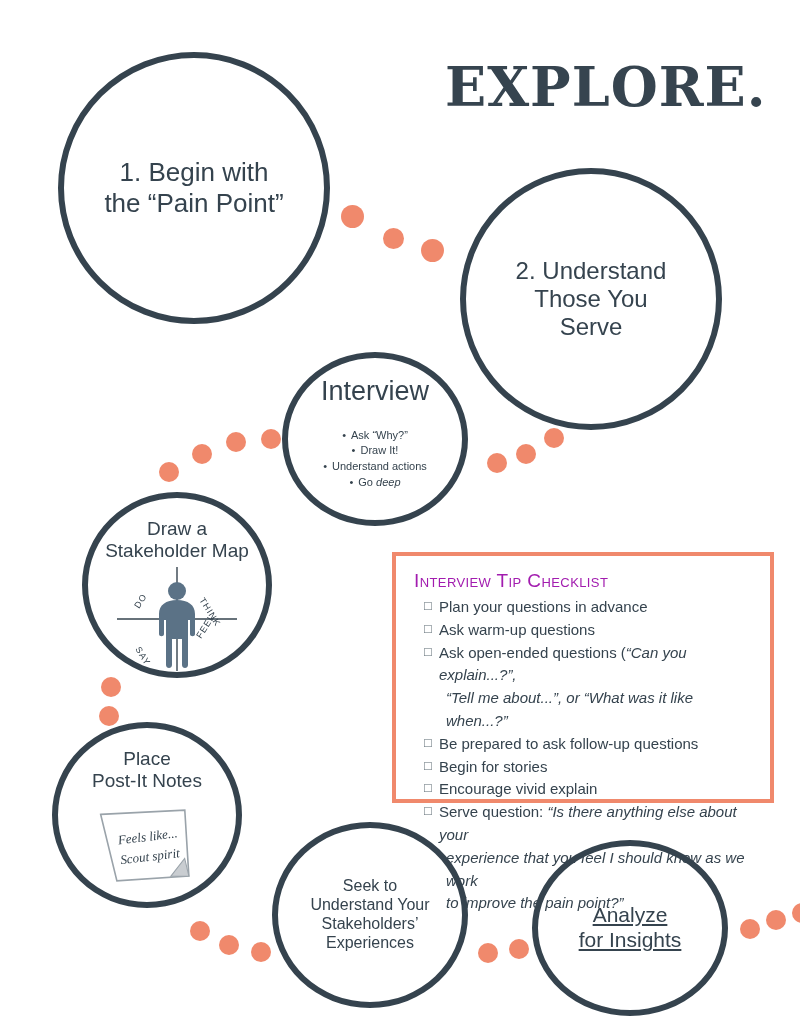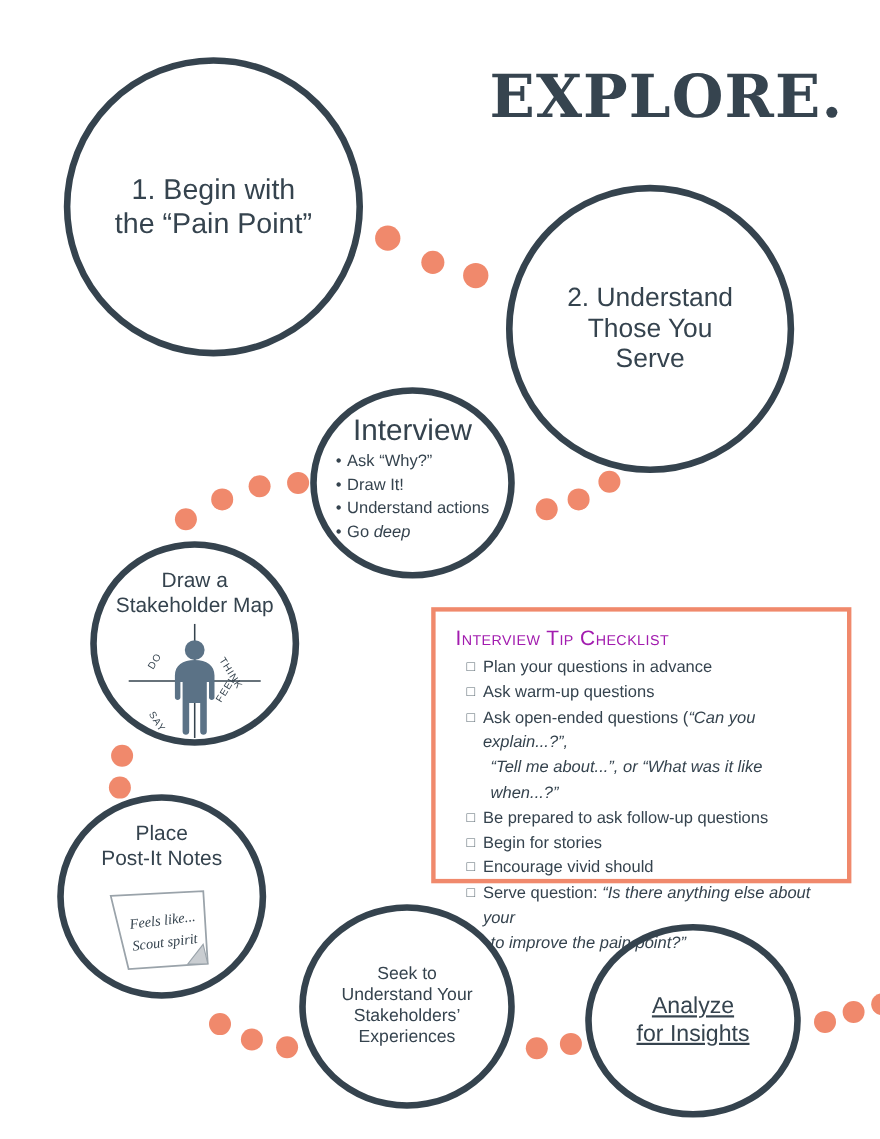--- a/index.html
+++ b/index.html
@@ -91,11 +91,11 @@
 
   
   #interview-bullets {
-    margin: 1px 0 0 0;
+    margin: 20px 0 0 0;
     padding: 0;
     list-style: none;
-    text-align: left;
-    font-size: 15px;
+    text-align: center;
+    font-size: 11px;
     line-height: 1.42;
     color: #35434e;
   }

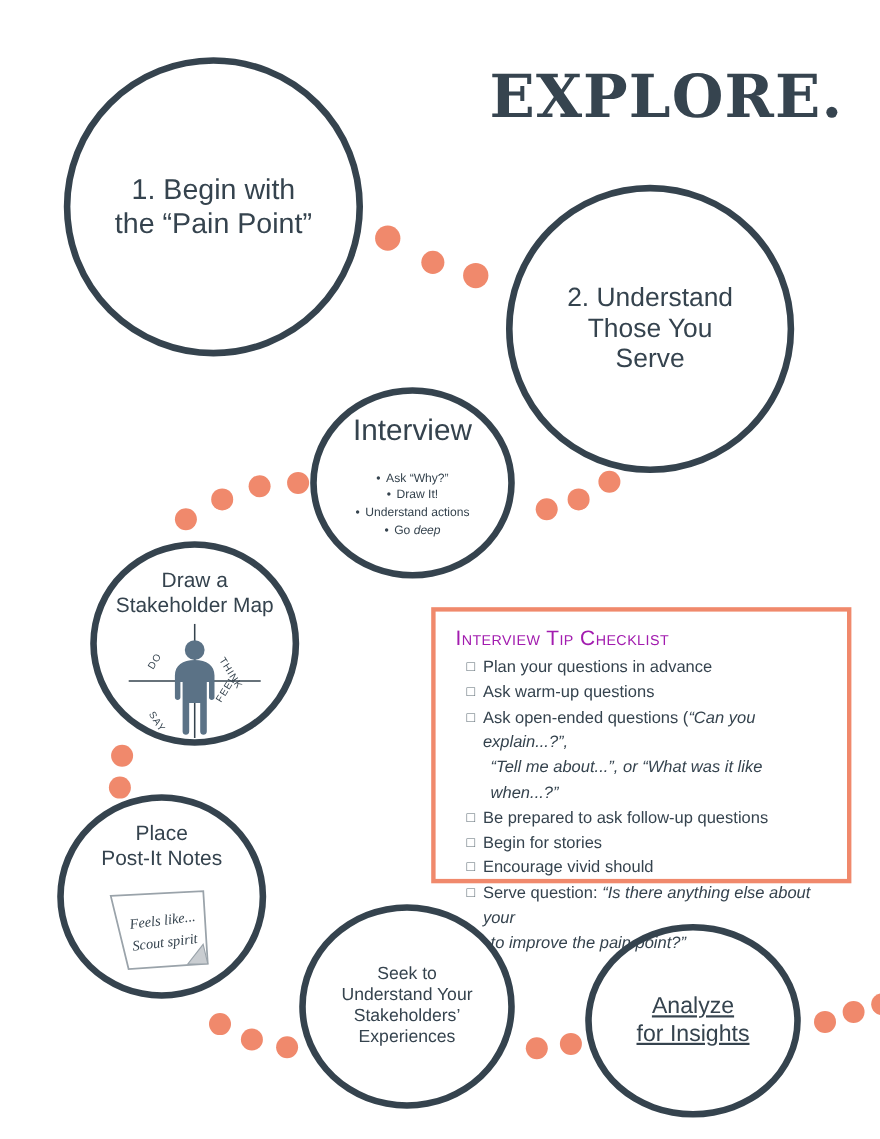--- a/index.html
+++ b/index.html
@@ -263,7 +263,7 @@
         <span>Begin for stories</span>
       </li>
       <li>
-        <span>Encourage vivid should</span>
+        <span>Encourage vivid explain</span>
       </li>
       <li>
         <span>Serve question: </span><span class="em">“Is there anything else about your</span>

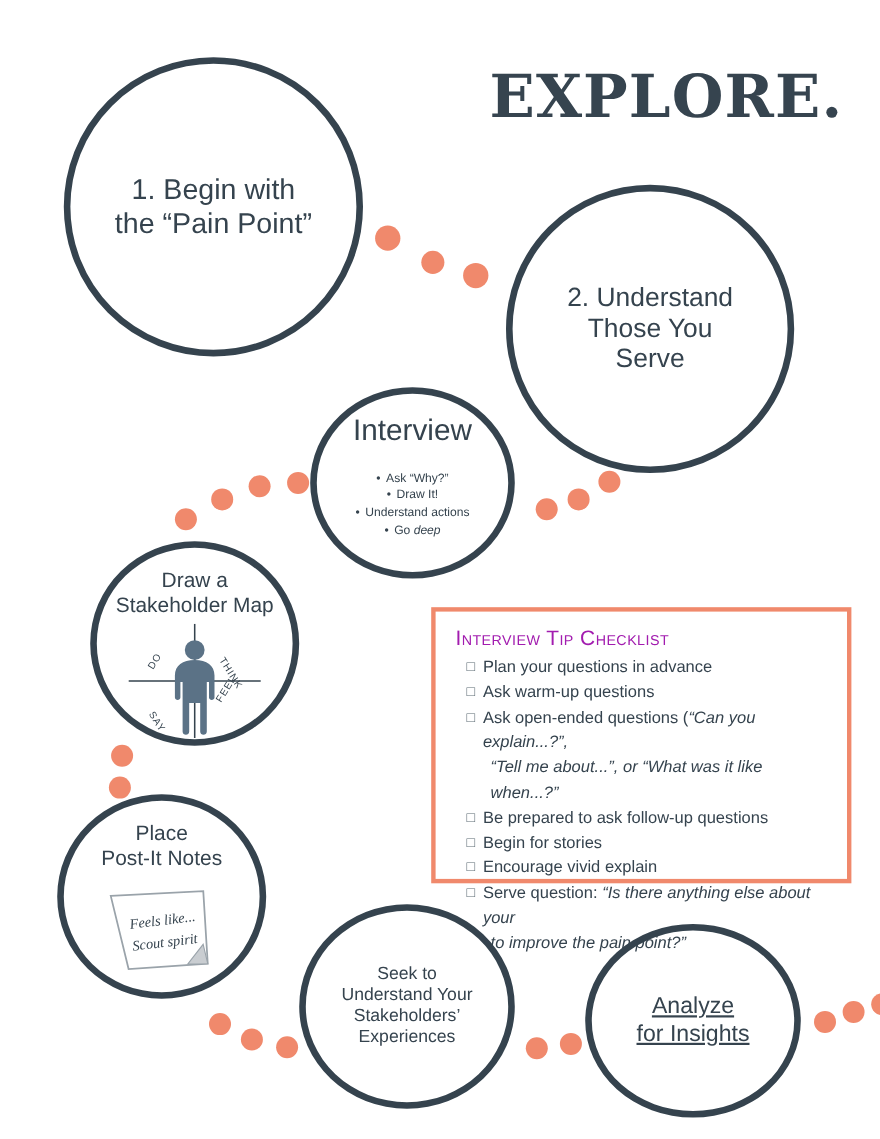--- a/index.html
+++ b/index.html
@@ -267,6 +267,7 @@
       </li>
       <li>
         <span>Serve question: </span><span class="em">“Is there anything else about your</span>
+        <span class="cont em">experience that you feel I should know as we work</span>
         <span class="cont em">to improve the pain point?”</span>
       </li>
     </ul>

